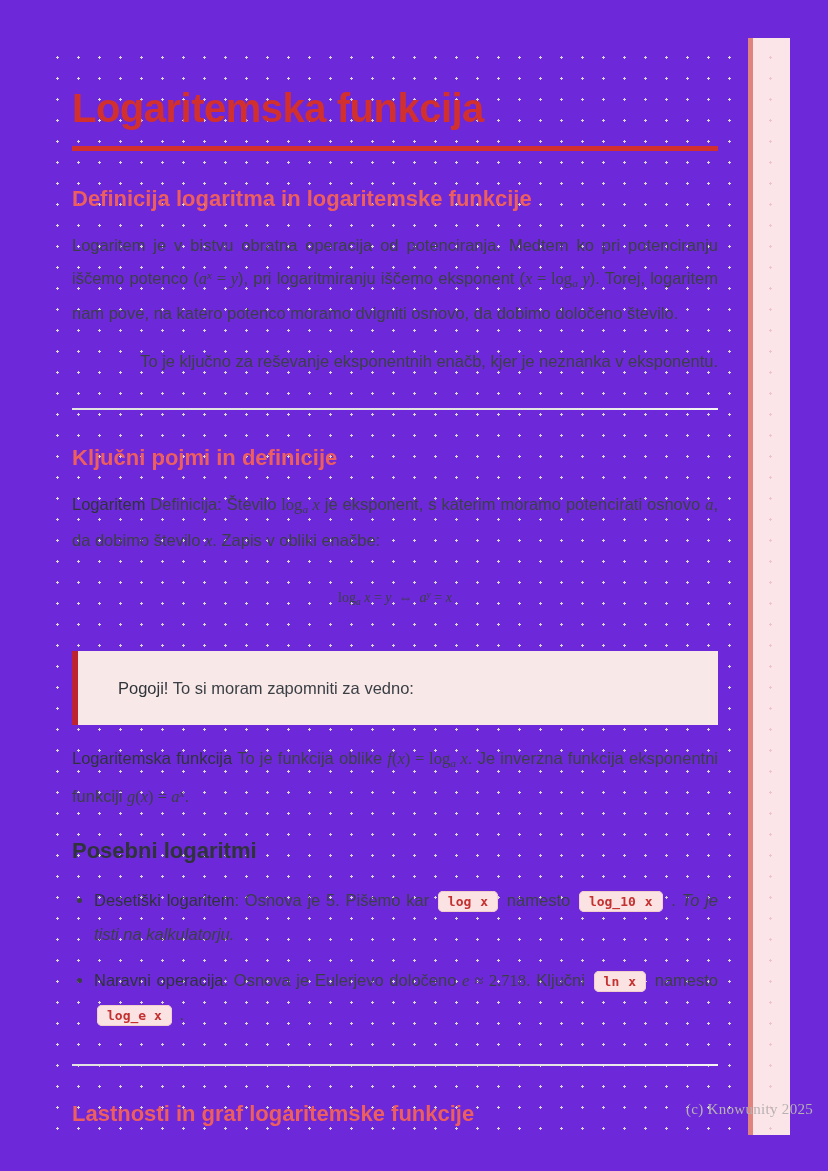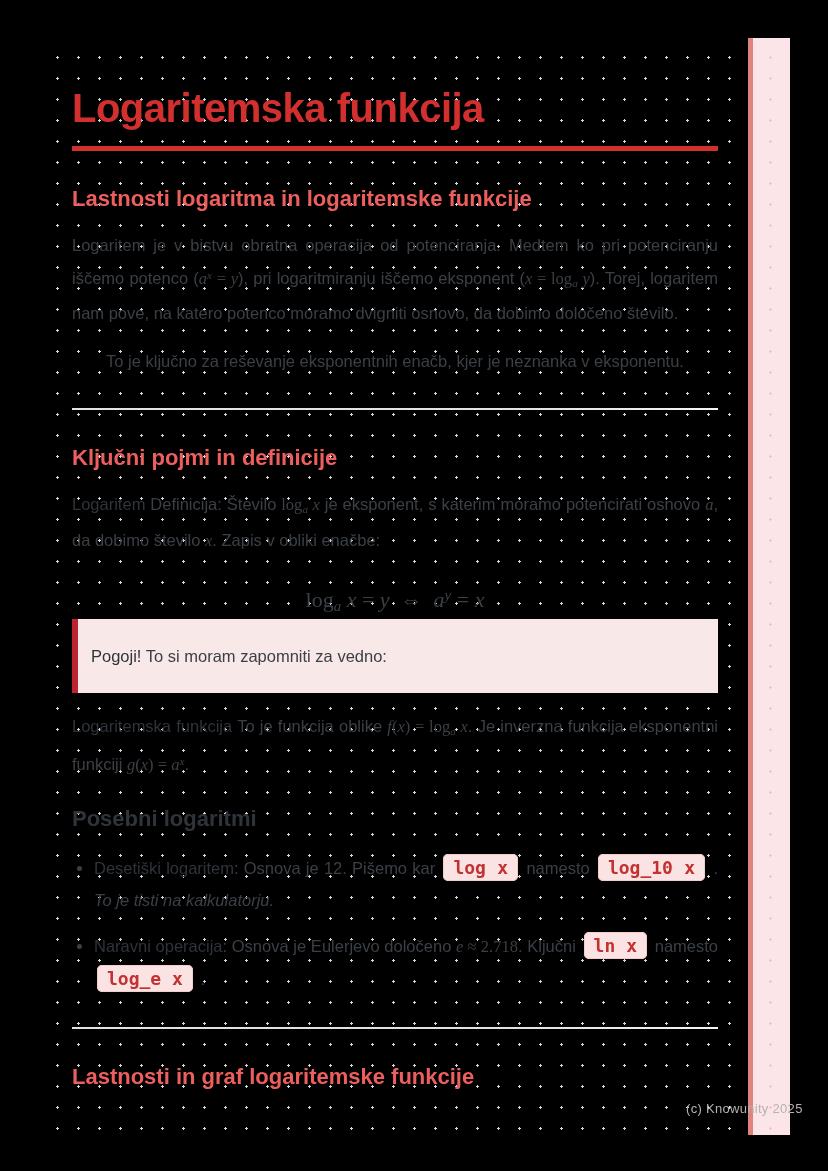--- a/index.html
+++ b/index.html
@@ -4,7 +4,7 @@
 <style>
   html,body { margin:0; padding:0; background:#fff; }
   .page {
-    position:relative; width:828px; height:1171px; background:#000000;
+    position:relative; width:828px; height:1171px; background:#6d28d9;
     overflow:hidden; font-family:"Liberation Sans","DejaVu Sans",sans-serif;
     color:var(--body-text,#3b4046);
   }

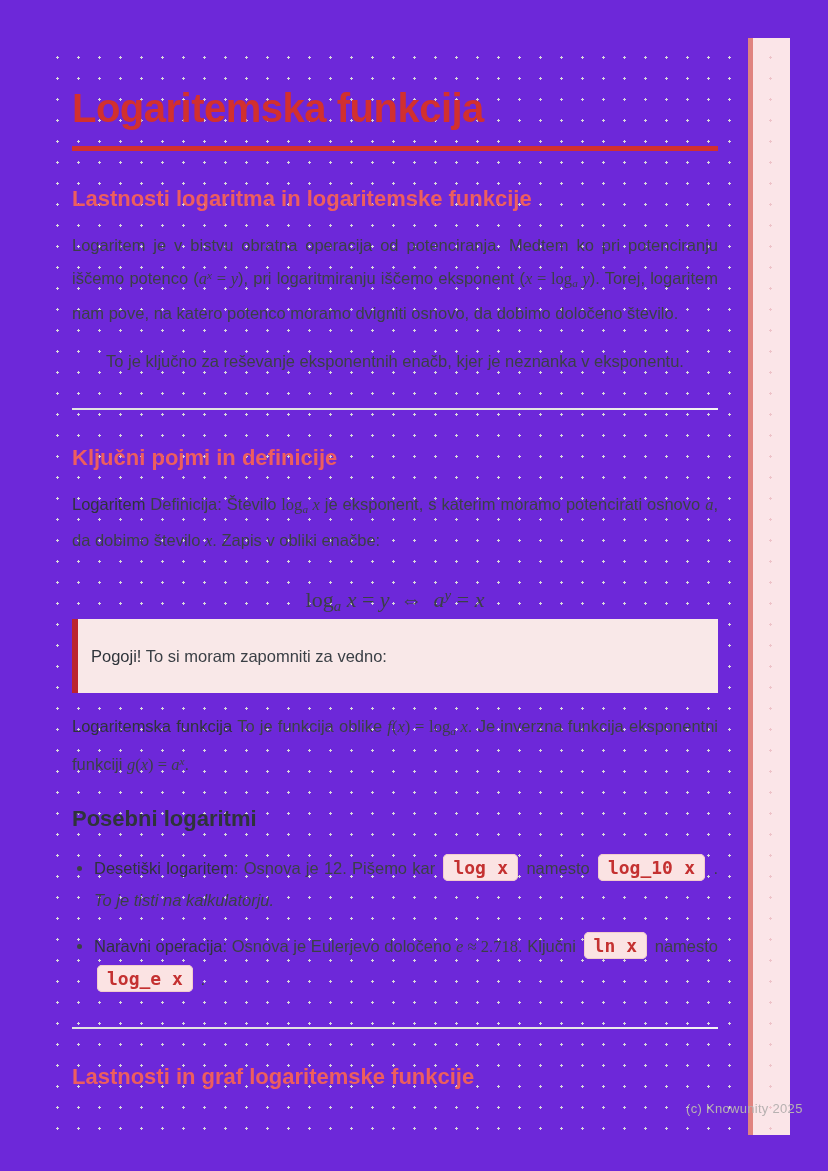--- a/index.html
+++ b/index.html
@@ -89,7 +89,7 @@
       <h1 class="title">Logaritemska funkcija</h1>
       <div class="title-rule"></div>
 
-      <h2 class="section-heading">Lastnosti logaritma in logaritemske funkcije</h2>
+      <h2 class="section-heading">Definicija logaritma in logaritemske funkcije</h2>
       <p class="body-p"><span class="r-p">Logaritem je v bistvu obratna operacija od potenciranja. Medtem ko pri potenciranju iščemo potenco (</span><span class="r-m">a</span><span class="r-msup">x</span><span class="r-mr"> = </span><span class="r-m">y</span><span class="r-p">), pri logaritmiranju iščemo eksponent (</span><span class="r-m">x</span><span class="r-mr"> = </span><span class="r-mr">log</span><span class="r-msub">a</span><span class="r-m"> y</span><span class="r-p">). Torej, logaritem nam pove, na katero potenco moramo dvigniti osnovo, da dobimo določeno število.</span></p>
       <p class="body-p single"><span class="r-p">To je ključno za reševanje eksponentnih enačb, kjer je neznanka v eksponentu.</span></p>
 

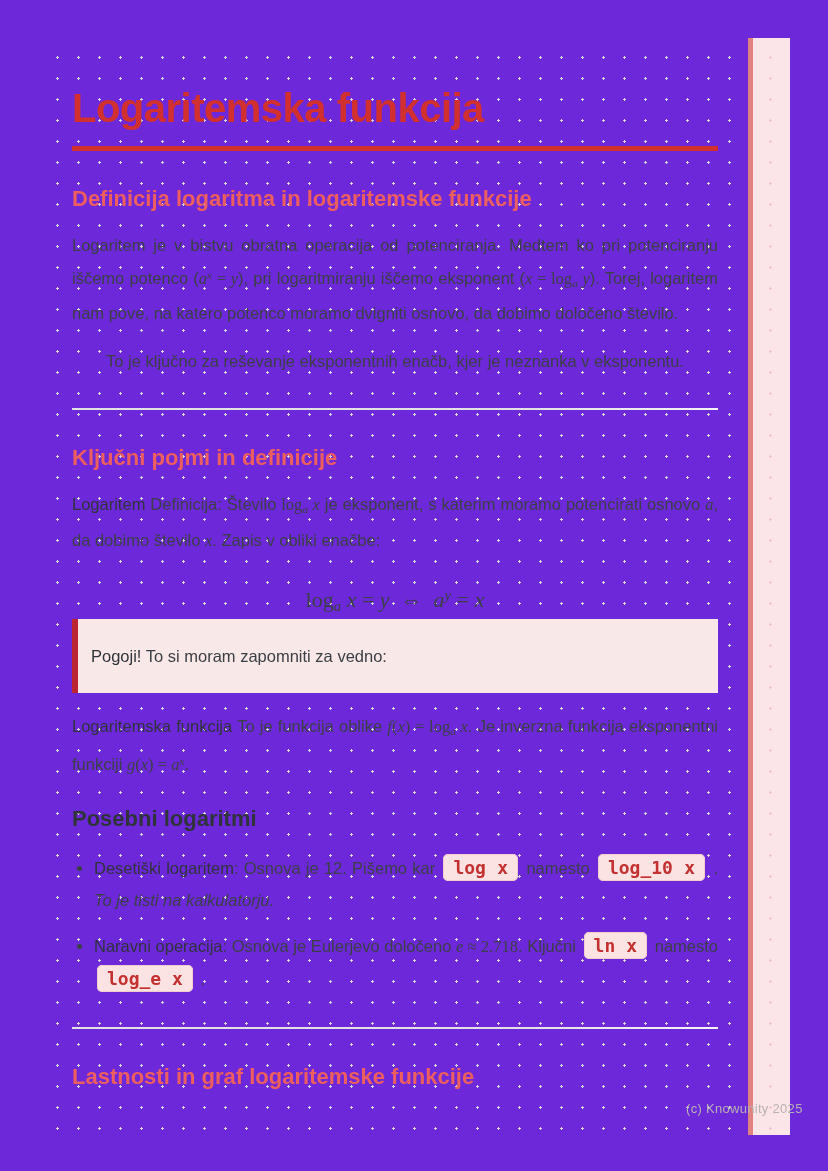--- a/index.html
+++ b/index.html
@@ -37,7 +37,7 @@
     background:linear-gradient(to right, var(--divider,#e2e2e2) 0%, var(--divider,#e2e2e2) 70%, #f4f4f4 100%); }
 
   p.body-p { margin:18px 0 0; font-size:16.5px; line-height:30px; text-align:justify; }
-  p.single { text-align:center; }
+  p.single { text-align:right; }
   p.subhead { margin:26px 0 0; font-size:22px; font-weight:700; color:#2f343a; }
 
   .formula { margin:26px 0 0; font-size:22px; line-height:26px; text-align:center; }

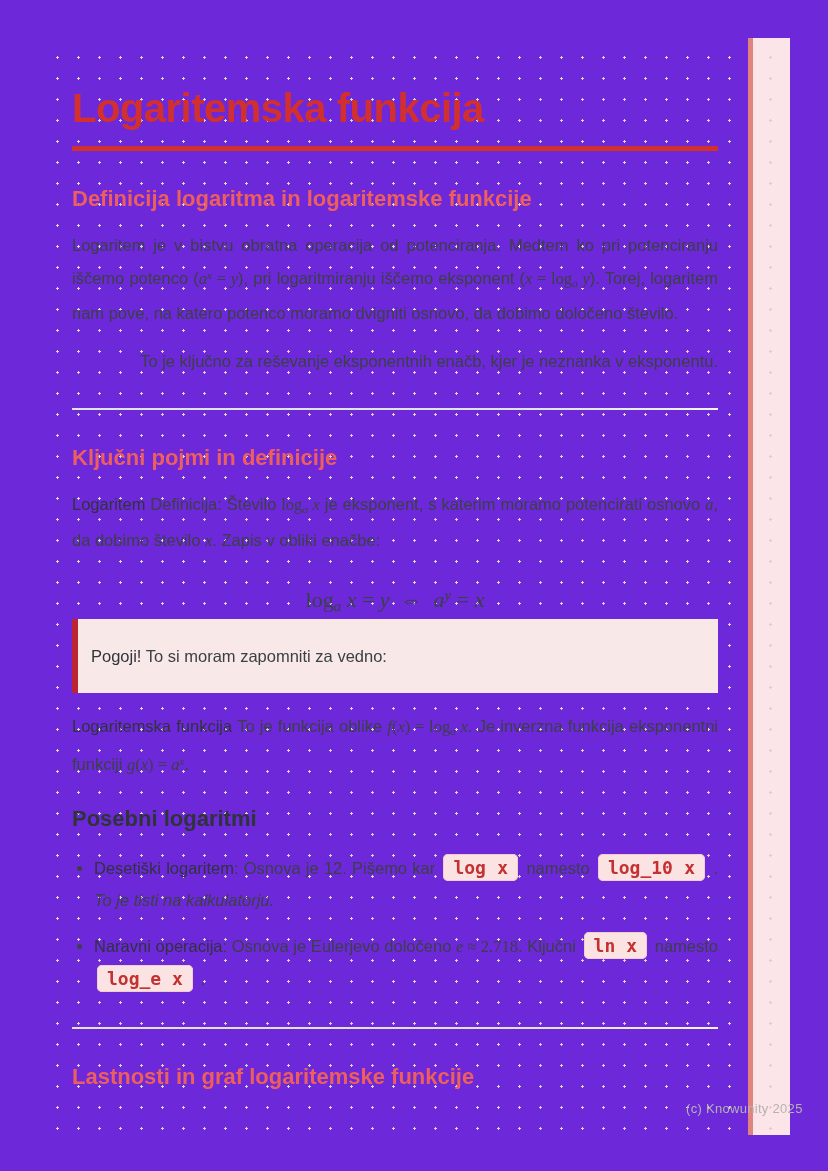--- a/index.html
+++ b/index.html
@@ -40,7 +40,7 @@
   p.single { text-align:right; }
   p.subhead { margin:26px 0 0; font-size:22px; font-weight:700; color:#2f343a; }
 
-  .formula { margin:26px 0 0; font-size:22px; line-height:26px; text-align:center; }
+  .formula { margin:26px 0 0; font-size:14px; line-height:26px; text-align:center; }
 
   .callout {
     box-sizing:border-box;

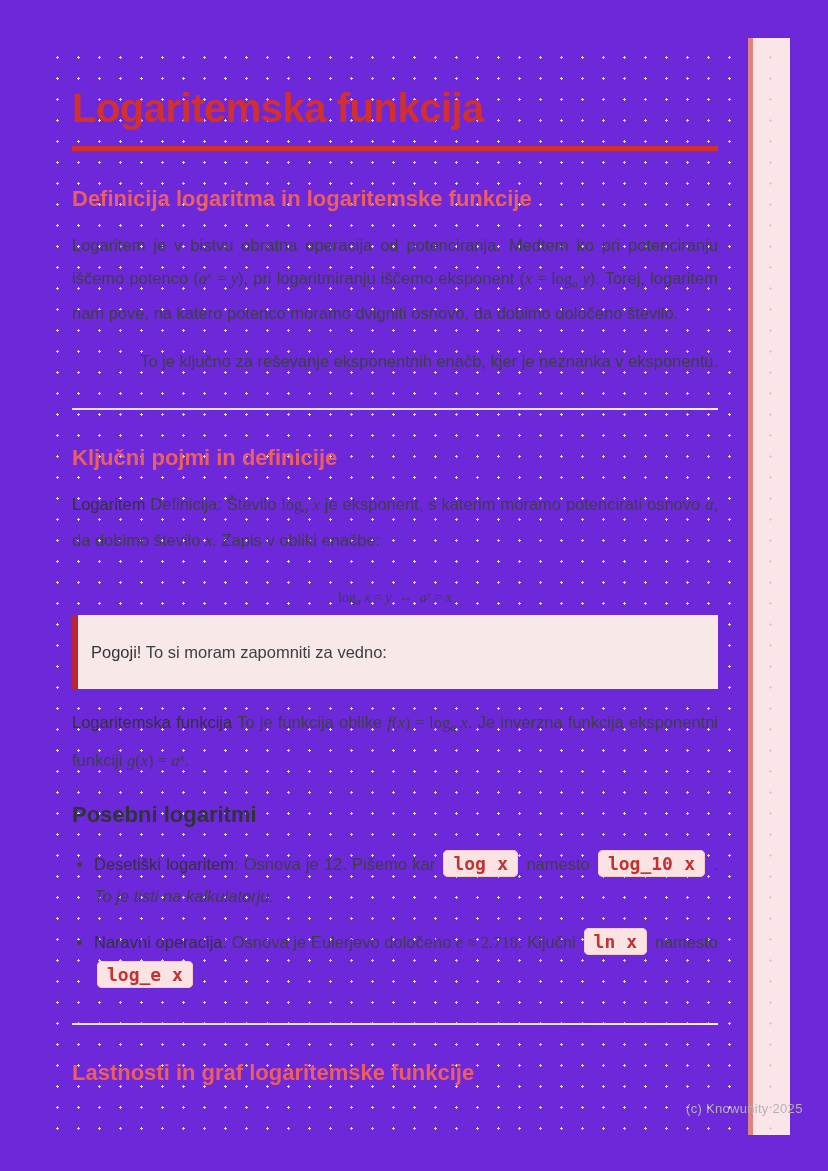--- a/index.html
+++ b/index.html
@@ -43,10 +43,10 @@
   .formula { margin:26px 0 0; font-size:14px; line-height:26px; text-align:center; }
 
   .callout {
-    box-sizing:border-box;
+    margin-top:36px; box-sizing:border-box;
     background:var(--callout-bg,#f9e8e8);
     border-left:6px solid var(--callout-border,#bb2430);
-    padding:24px 26px 24px 13px;
+    padding:24px 26px 24px 40px;
   }
   .callout p { margin:0; font-size:16.5px; line-height:26px; text-align:left; }
   .callout ul { margin:12px 0 0; padding-left:22px; }

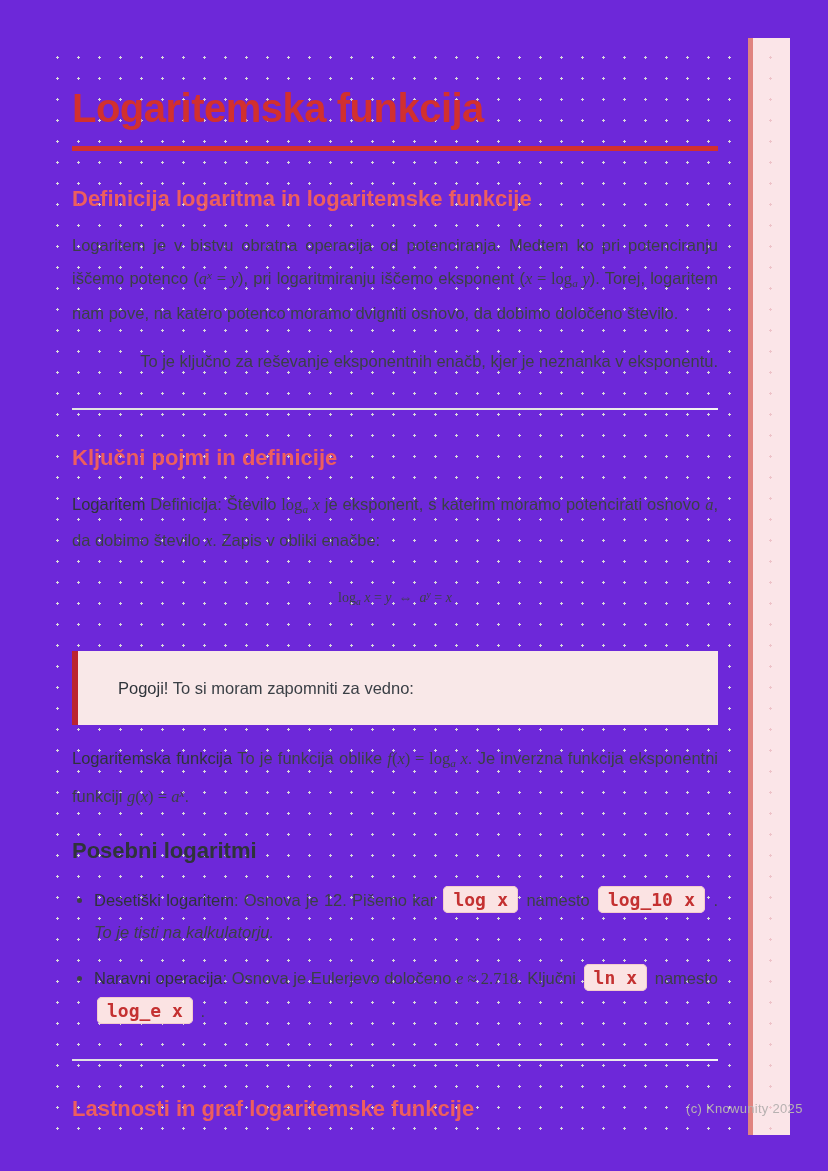--- a/index.html
+++ b/index.html
@@ -109,7 +109,7 @@
       <p class="subhead">Posebni logaritmi</p>
 
       <ul class="main-list">
-        <li><span class="r-b">Desetiški logaritem</span><span class="r-p">: Osnova je 12. Pišemo kar </span><span class="r-c">log x</span><span class="r-p"> namesto </span><span class="r-c">log_10 x</span><span class="r-p"> . </span><span class="r-i">To je tisti na kalkulatorju.</span></li>
+        <li><span class="r-b">Desetiški logaritem</span><span class="r-p">: Osnova je 5. Pišemo kar </span><span class="r-c">log x</span><span class="r-p"> namesto </span><span class="r-c">log_10 x</span><span class="r-p"> . </span><span class="r-i">To je tisti na kalkulatorju.</span></li>
         <li><span class="r-b">Naravni operacija</span><span class="r-p">: Osnova je Eulerjevo določeno </span><span class="r-m">e</span><span class="r-mr"> ≈ 2.718</span><span class="r-p">. Ključni </span><span class="r-c">ln x</span><span class="r-p"> namesto </span><span class="r-c">log_e x</span><span class="r-p"> .</span></li>
       </ul>
 

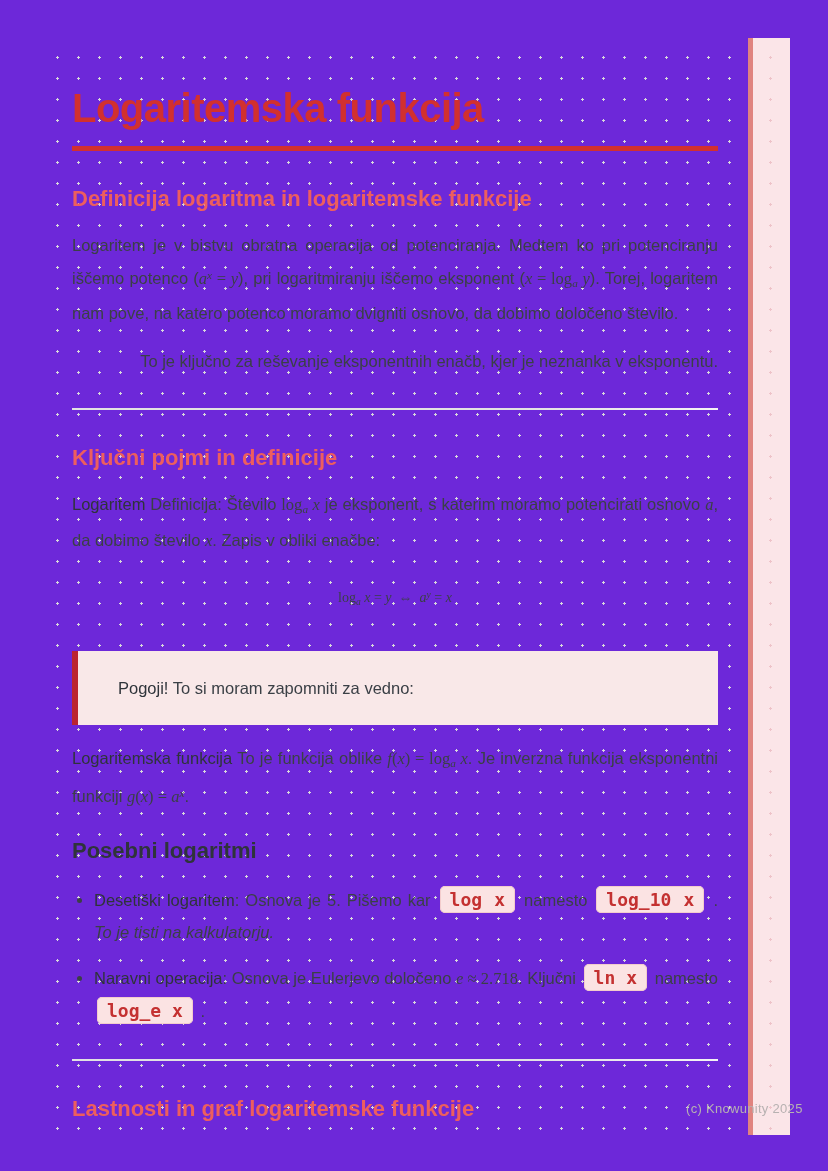--- a/index.html
+++ b/index.html
@@ -67,7 +67,7 @@
             font-size:0.68em; vertical-align:0.45em; }
   .r-c {
     font-family:"DejaVu Sans Mono","Liberation Mono",monospace; font-weight:700;
-    font-size:18px; color:var(--code-text,#c43131);
+    font-size:13px; color:var(--code-text,#c43131);
     background:var(--code-bg,#fbe3e3); border:1px solid var(--code-border,#f3cccc);
     border-radius:5px; padding:2px 9px; margin:0 3px; white-space:nowrap;
   }

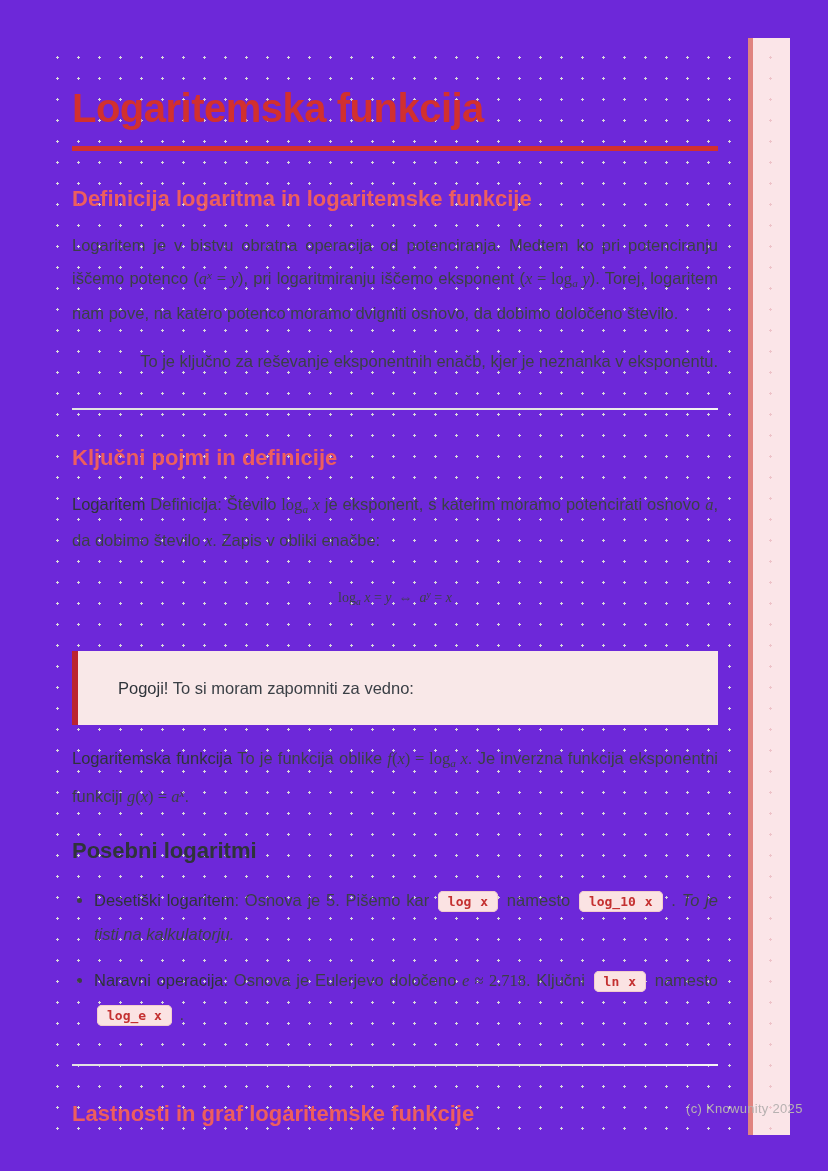--- a/index.html
+++ b/index.html
@@ -73,7 +73,7 @@
   }
   .watermark {
     position:absolute; left:686px; top:1101px; z-index:2;
-    font-size:13px; color:var(--watermark-text,#b7b1b1); letter-spacing:0.3px;
+    font-size:15px; color:var(--watermark-text,#b7b1b1); letter-spacing:0.3px;font-family:Liberation Serif, serif;
   }
 </style>
 </head>

